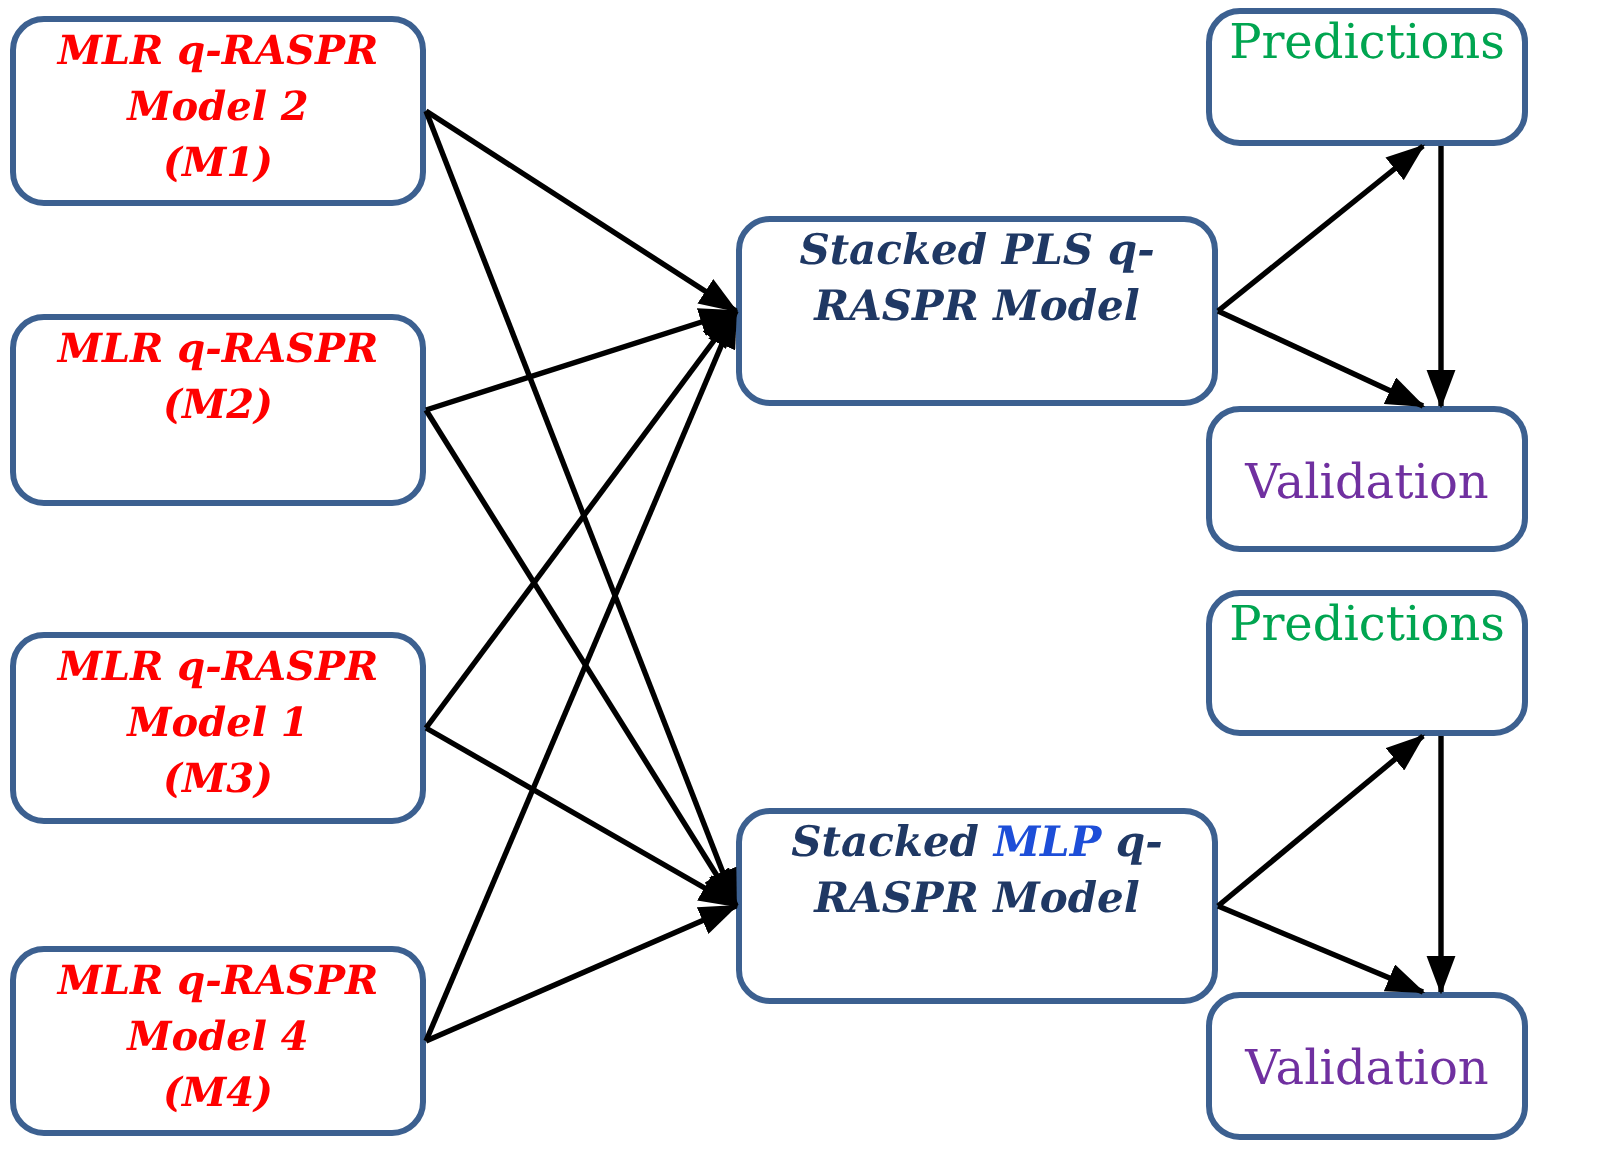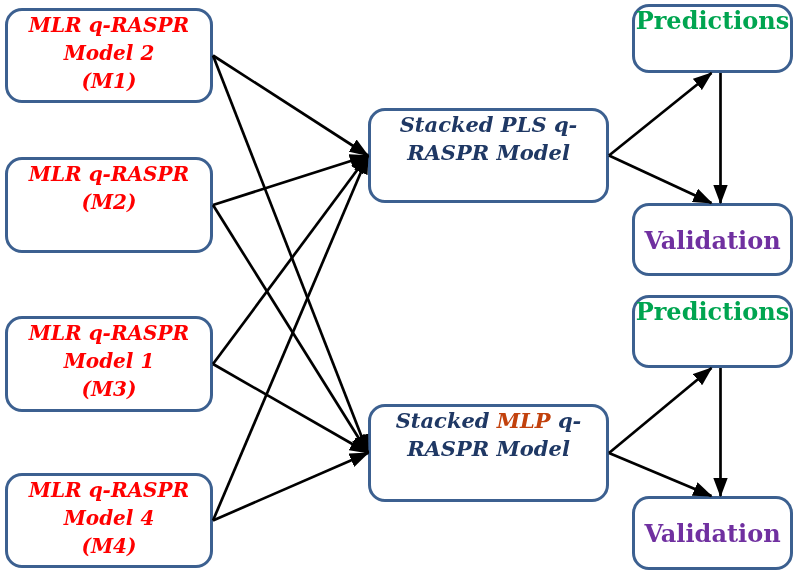--- a/index.html
+++ b/index.html
@@ -68,10 +68,10 @@
   #node-mlp { top: 404px; height: 98px; }
   .mlp-highlight { color: #c2410c; }
   .outcome-box {
-    left: 632px;
+    left: 603px;
     width: 161px;
     font-size: 24px;
-    font-weight: bold;
+    font-weight: normal;
     font-style: normal;
     line-height: 1.2;
   }

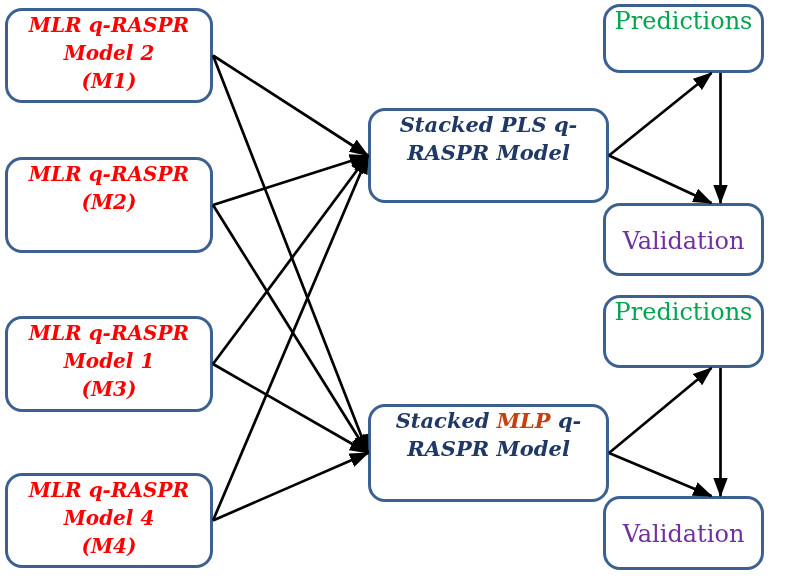--- a/index.html
+++ b/index.html
@@ -66,7 +66,7 @@
   }
   #node-pls { top: 108px; height: 95px; }
   #node-mlp { top: 404px; height: 98px; }
-  .mlp-highlight { color: #c2410c; }
+  .mlp-highlight { color: #1d4ed8; }
   .outcome-box {
     left: 603px;
     width: 161px;

